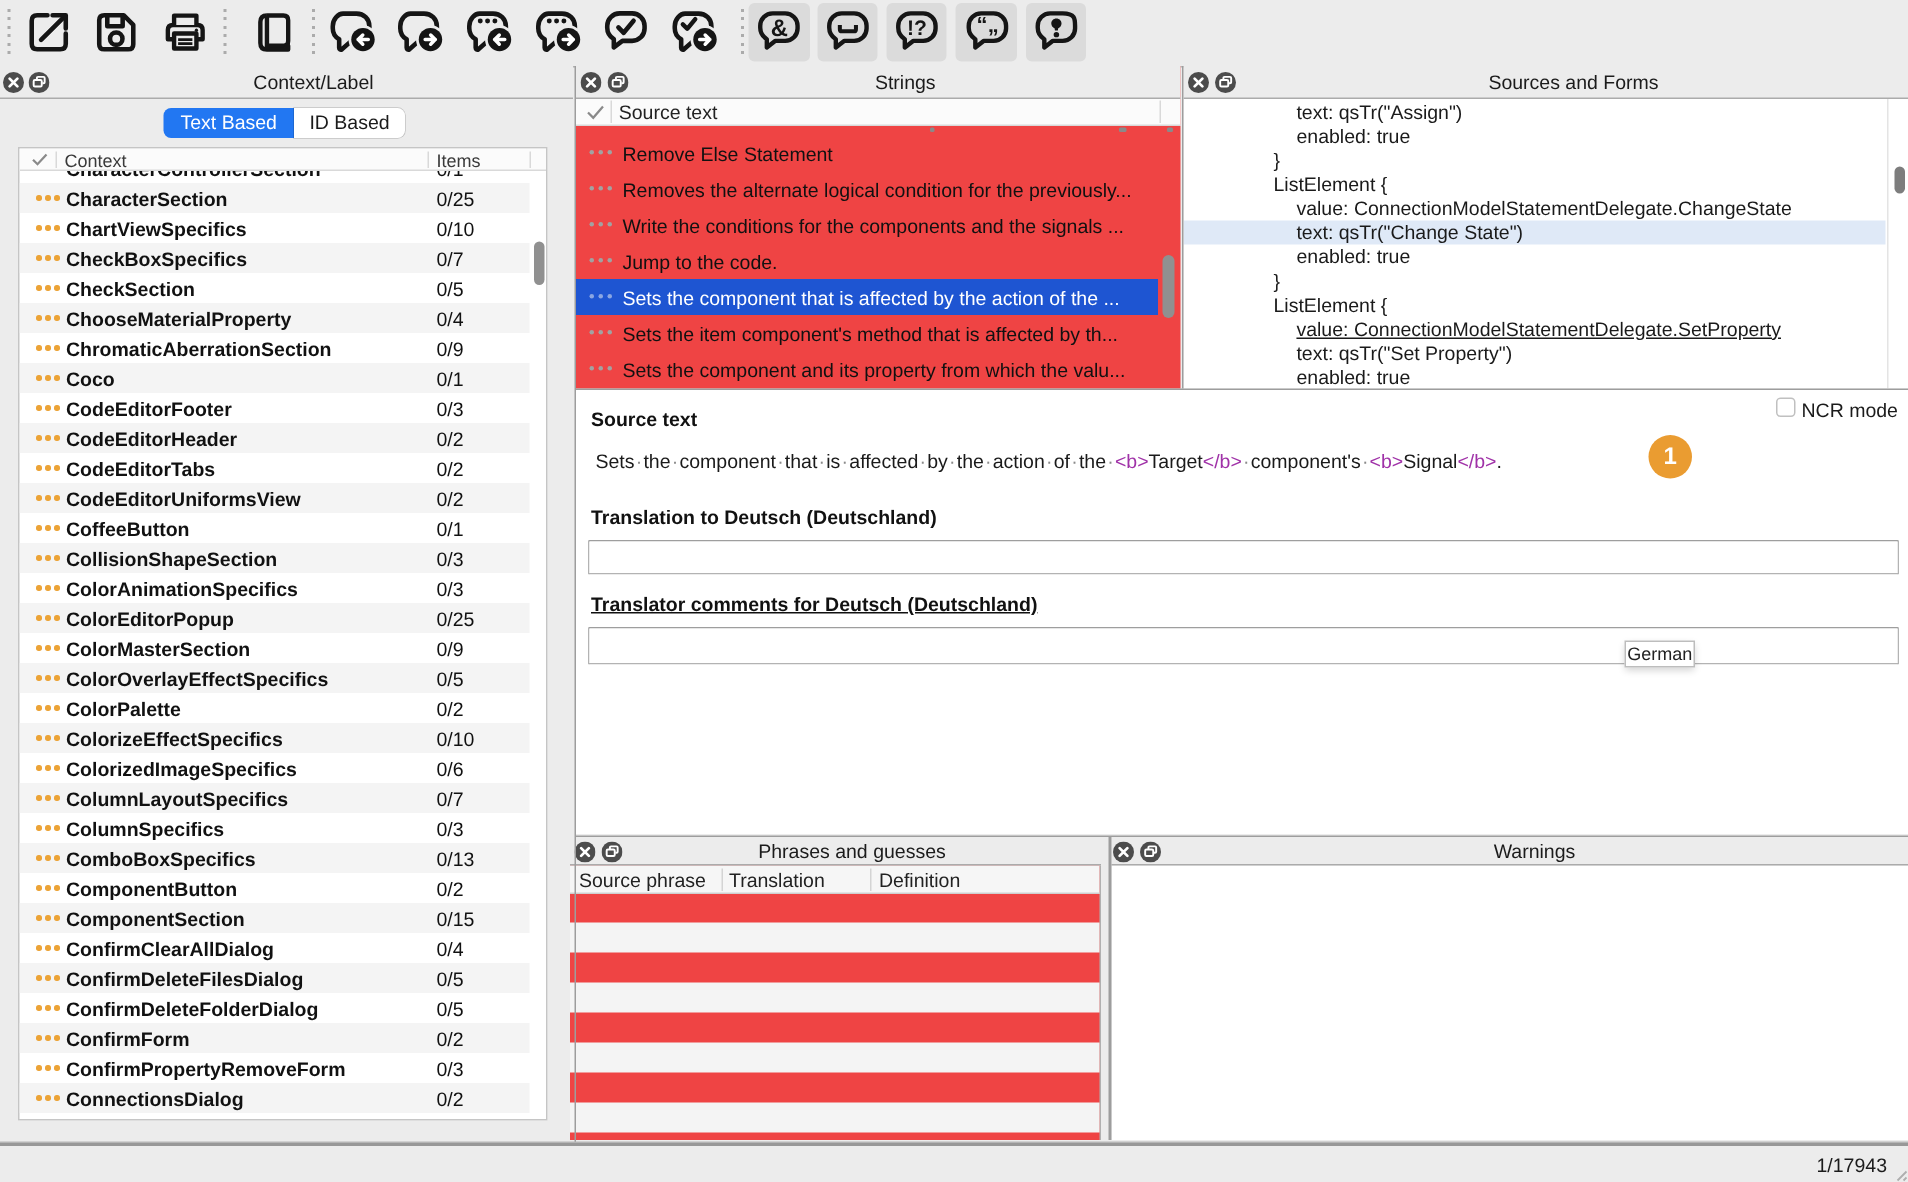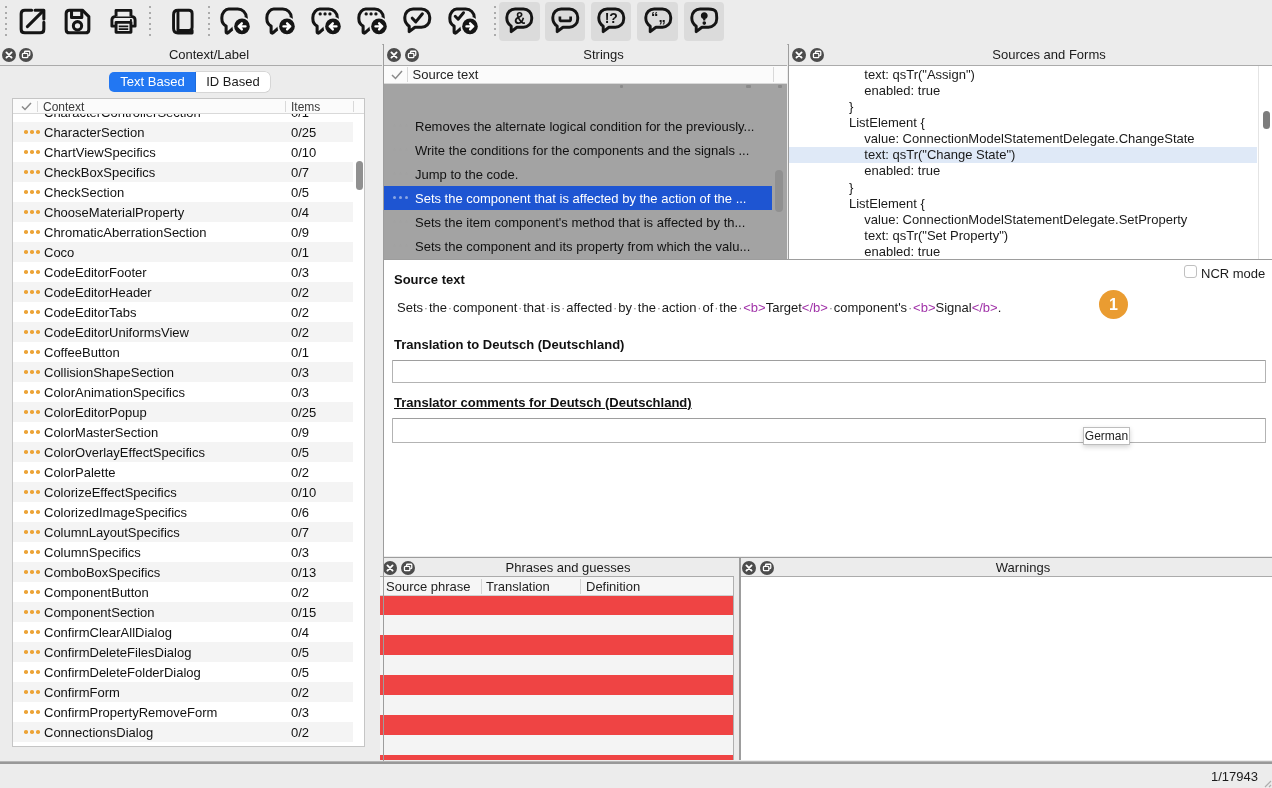--- a/index.html
+++ b/index.html
@@ -37,7 +37,7 @@
 .gdots { position:absolute; left:9px; top:10px; width:16px; height:4px; }
 .gdots i { background:#a2a2a2; width:3.4px; height:3.4px; }
 .vscroll { position:absolute; border-radius:4px; background:#909090; z-index:4; }
-#stringspanel { left:384px; top:44px; width:403px; height:215px; background:#a3a3a3; }
+#stringspanel { left:384px; top:44px; width:403px; height:215px; background:#ef4444; }
 #strhead { position:absolute; left:0; top:21px; width:403px; height:19px; background:#fbfbfb;
   border-bottom:1px solid #d9d9d9; font-size:13px; color:#222; z-index:5; }
 .strrow { position:absolute; left:0; width:387.5px; height:24px; font-size:13px; color:#111; overflow:hidden; }

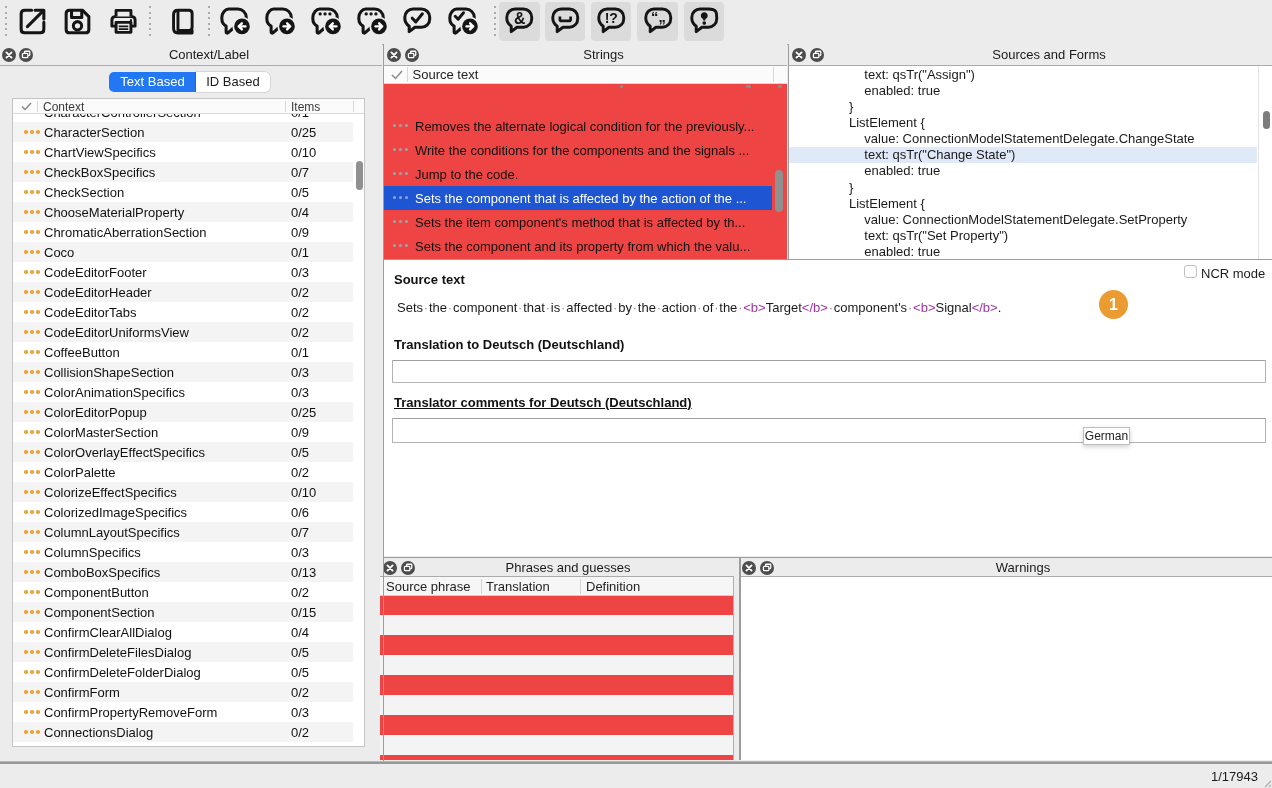--- a/index.html
+++ b/index.html
@@ -507,6 +507,14 @@
   <div style="position:absolute; left:236px; top:41px; width:2.5px; height:3px; background:#8a8a8a; border-radius:1px;"></div>
     <div style="position:absolute; left:362px; top:41px; width:5px; height:2.5px; background:#8a8a8a; border-radius:1px;"></div>
     <div style="position:absolute; left:394px; top:41px; width:3.5px; height:2.5px; background:#8a8a8a; border-radius:1px;"></div>
+  <div class="strrow" style="top:46px;">
+      <span class="gdots">
+        <i></i>
+        <i></i>
+        <i></i>
+      </span>
+      <span class="txt">Remove Else Statement</span>
+    </div>
   <div class="strrow" style="top:70px;">
       <span class="gdots">
         <i></i>

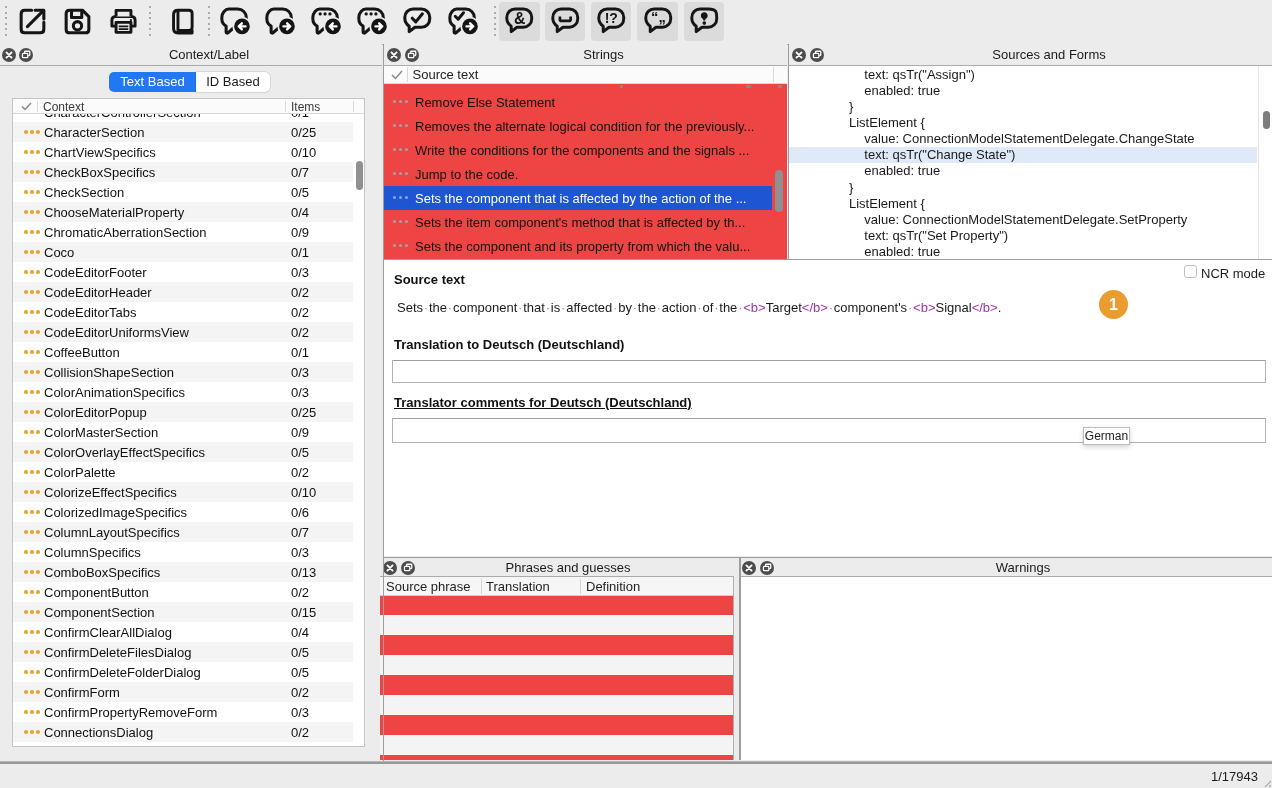--- a/index.html
+++ b/index.html
@@ -28,7 +28,7 @@
 .chsep { position:absolute; top:2px; width:1px; height:11px; background:#d9d9d9; }
 .ctxrow { position:absolute; left:0; width:339.5px; height:20px; font-size:13px; }
 .ctxrow.g { background:#f4f4f4; }
-.ctxrow .name { position:absolute; left:31px; top:3px; font-weight:normal; color:#111; }
+.ctxrow .name { position:absolute; left:31px; top:3px; font-weight:bold; color:#111; }
 .ctxrow .items { position:absolute; left:278px; top:3px; color:#111; }
 .odots { position:absolute; left:11px; top:8px; width:16px; height:4px; }
 .odots i, .gdots i { position:absolute; top:0; width:4px; height:4px; border-radius:45%; background:#eca336; }

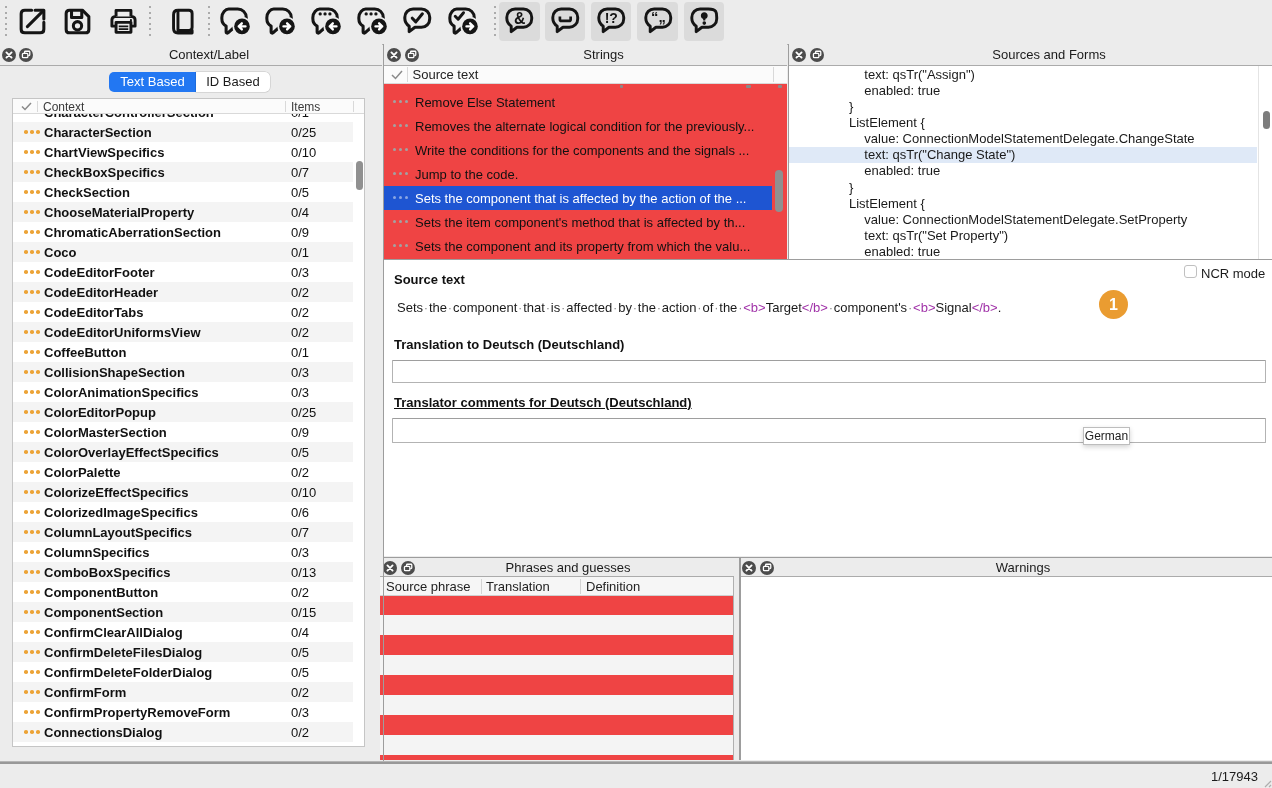--- a/index.html
+++ b/index.html
@@ -595,7 +595,7 @@
   <div class="codeline" style="top:119.4px; padding-left:75.3px;">enabled: true</div>
   <div class="codeline" style="top:135.5px; padding-left:60px;">}</div>
   <div class="codeline" style="top:151.5px; padding-left:60px;">ListElement {</div>
-  <div class="codeline" style="top:167.6px; padding-left:75.3px;">value: ConnectionModelStatementDelegate.SetProperty</div>
+  <div class="codeline" style="top:167.6px; padding-left:75.3px;text-decoration:underline;">value: ConnectionModelStatementDelegate.SetProperty</div>
   <div class="codeline" style="top:183.6px; padding-left:75.3px;">text: qsTr("Set Property")</div>
   <div class="codeline" style="top:199.7px; padding-left:75.3px;">enabled: true</div>
   <div style="position:absolute; left:468.5px; top:21px; width:1px; height:194px; background:#e4e4e4;"></div>

